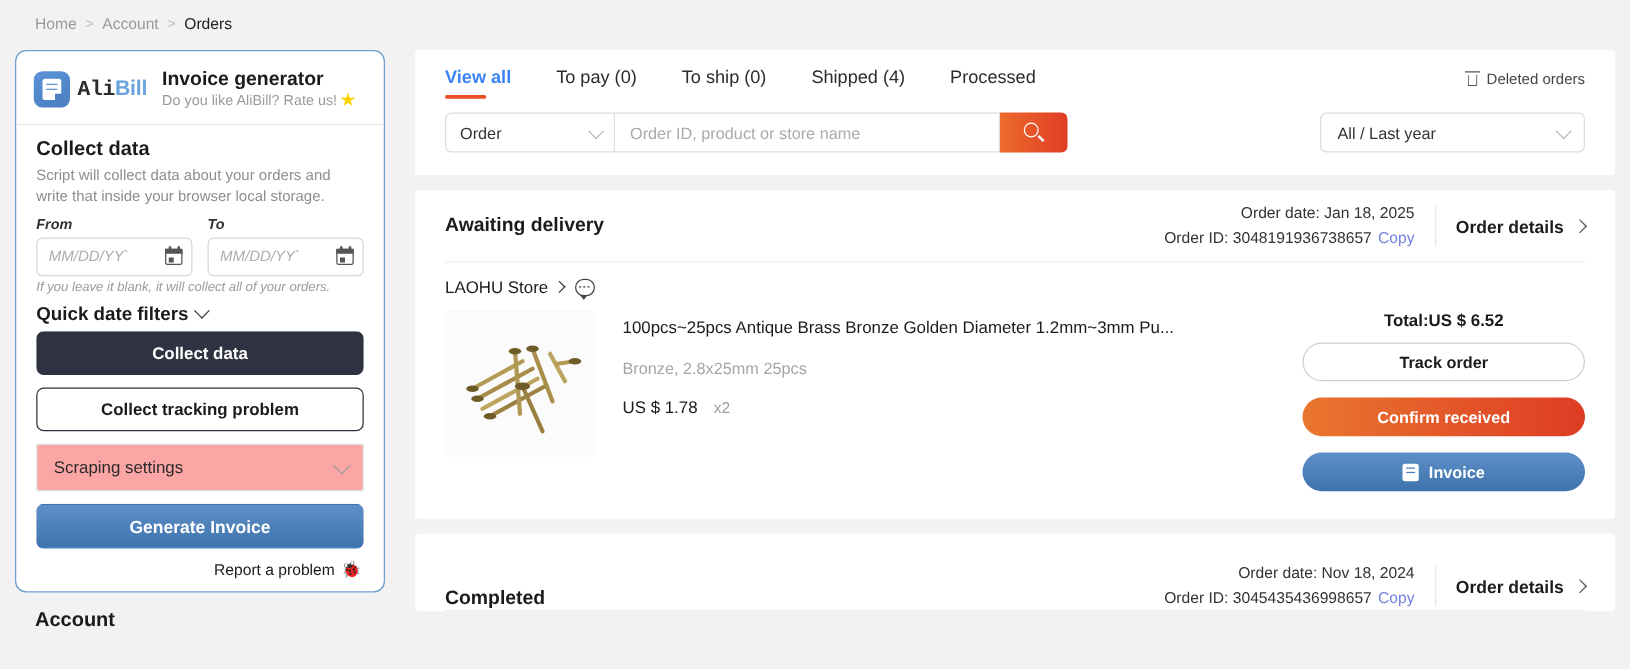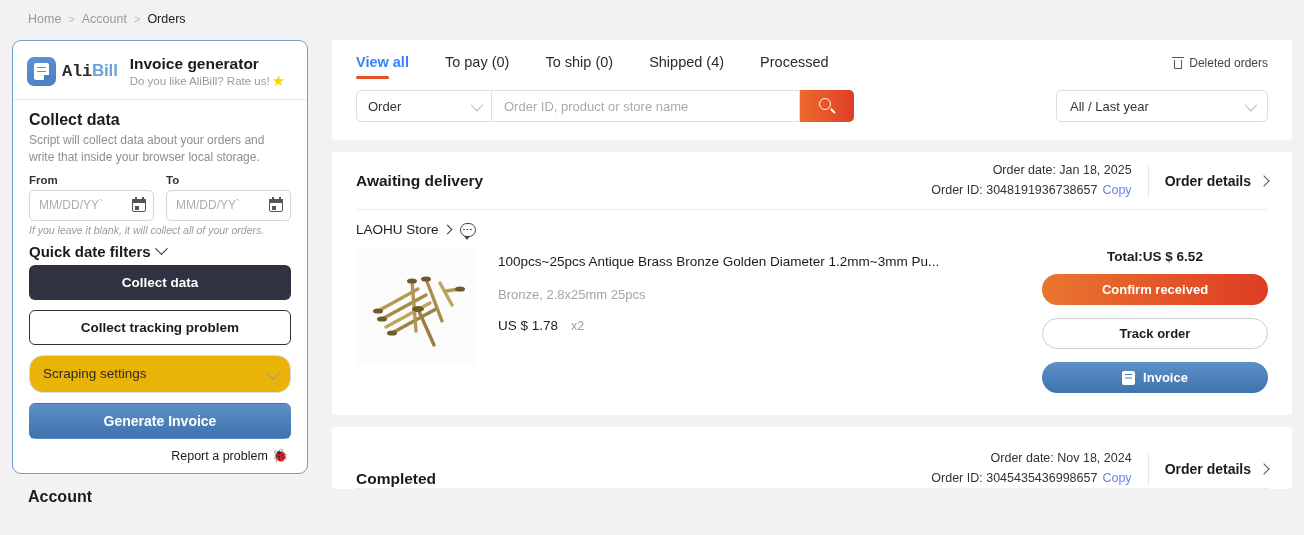--- a/index.html
+++ b/index.html
@@ -64,7 +64,7 @@
   .sec-title { font-size: 16px; font-weight: bold; color: #1b1b1b; margin-bottom: 3px; }
   .sec-desc { font-size: 12px; color: #8e8e8e; line-height: 1.35; margin-bottom: 9px; }
 
-  .date-row { display: flex; gap: 12px; }
+  .date-row { display: flex; gap: 12px; font-style: italic; }
   .date-col { flex: 1; }
   .date-label { font-size: 11.5px; font-weight: bold; color: #333; margin-bottom: 4px; }
   .date-input {

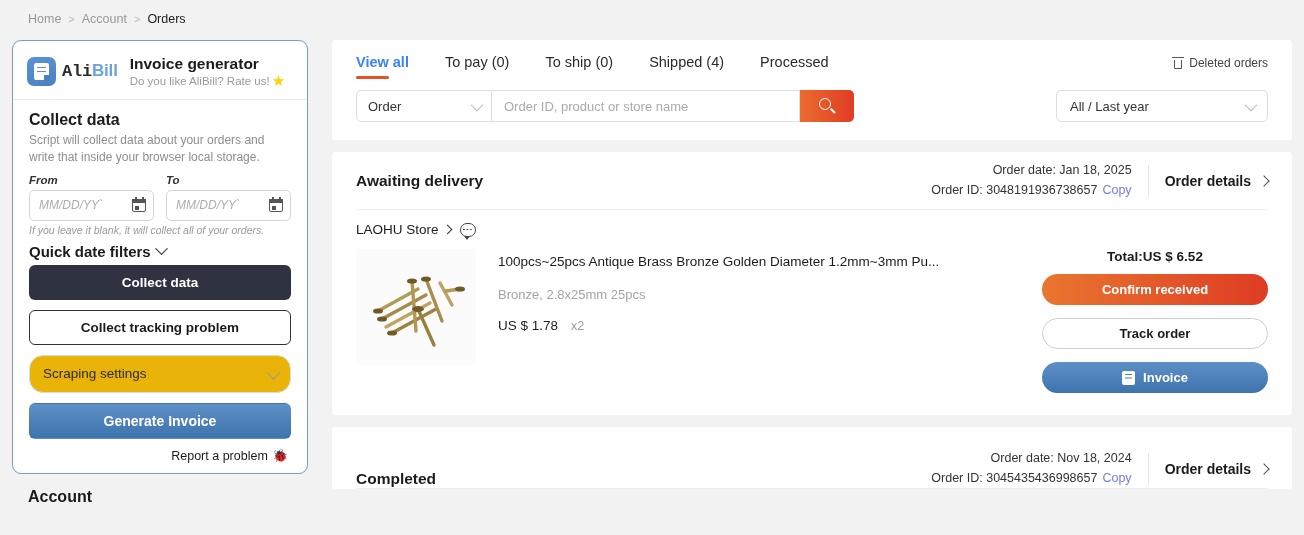--- a/index.html
+++ b/index.html
@@ -487,8 +487,8 @@
 
         <div class="item-actions">
           <div class="total">Total:US $ 6.52</div>
+          <div class="abtn abtn-track">Track order</div>
           <div class="abtn abtn-confirm">Confirm received</div>
-          <div class="abtn abtn-track">Track order</div>
           <div class="abtn abtn-invoice">
             <span class="inv-icon"></span>
             <span>Invoice</span>

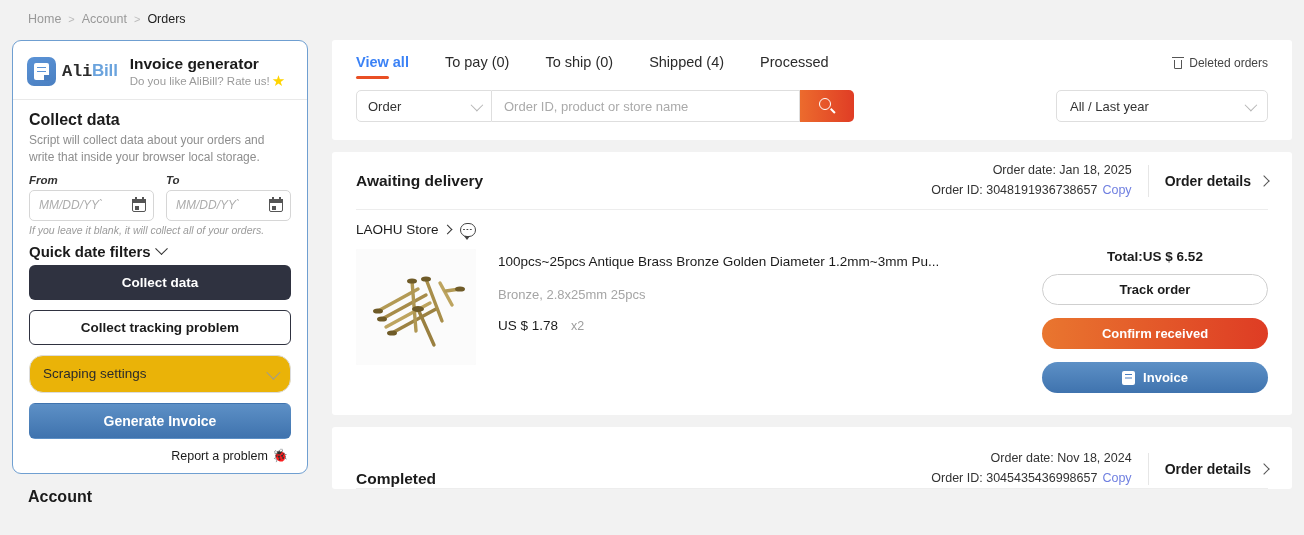--- a/index.html
+++ b/index.html
@@ -104,7 +104,7 @@
   .btn-dark { background: #2f3240; color: #fff; }
   .btn-outline { background: #fff; color: #1b1b1b; border-color: #2f3240; }
   .select-box {
-    width: 100%; height: 38px; border: 1px solid #dcdcdc; border-radius: 14px; background: #eab308;
+    width: 100%; height: 38px; border: 1px solid #dcdcdc; border-radius: 2px; background: #fca5a5;
     display: flex; align-items: center; justify-content: space-between;
     padding: 0 13px; margin-bottom: 10px; cursor: pointer;
   }

